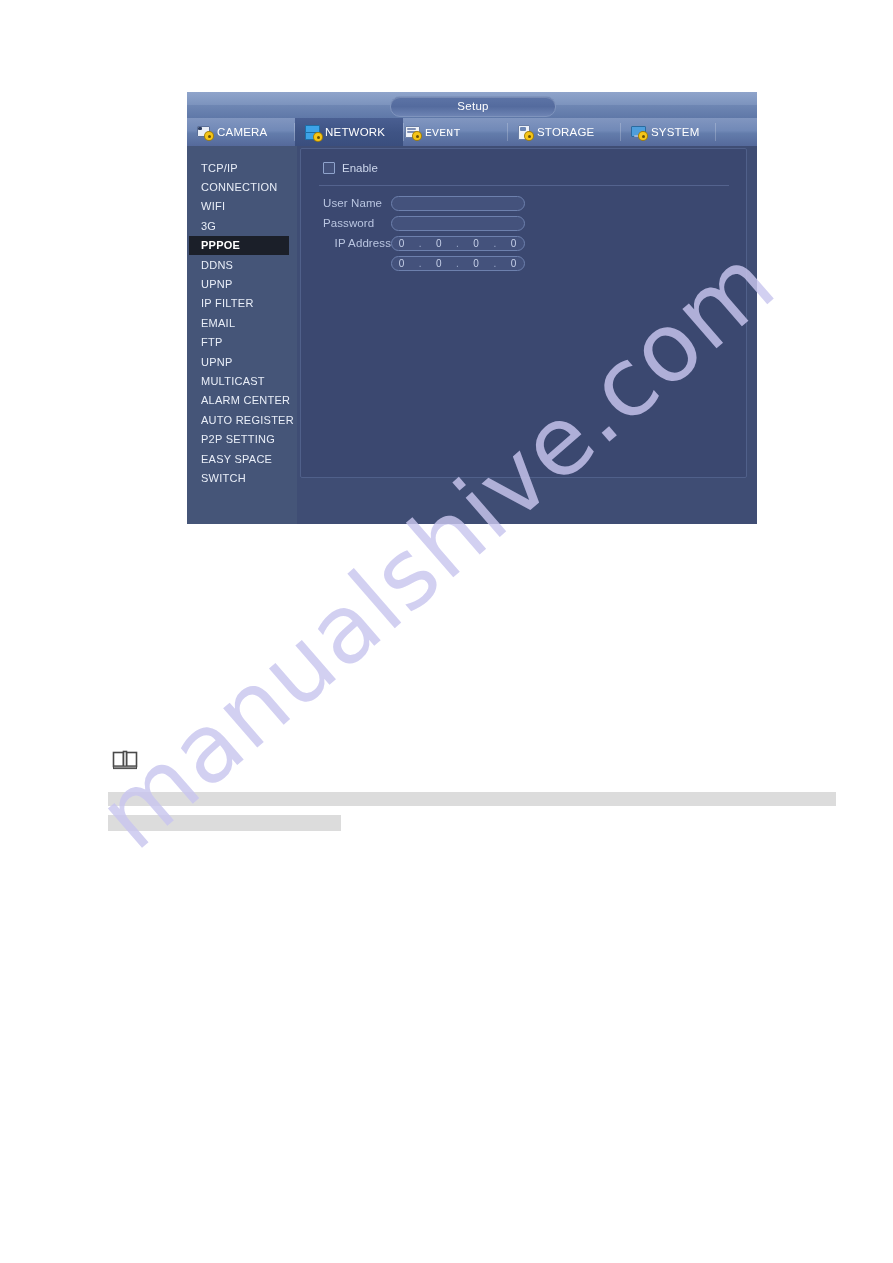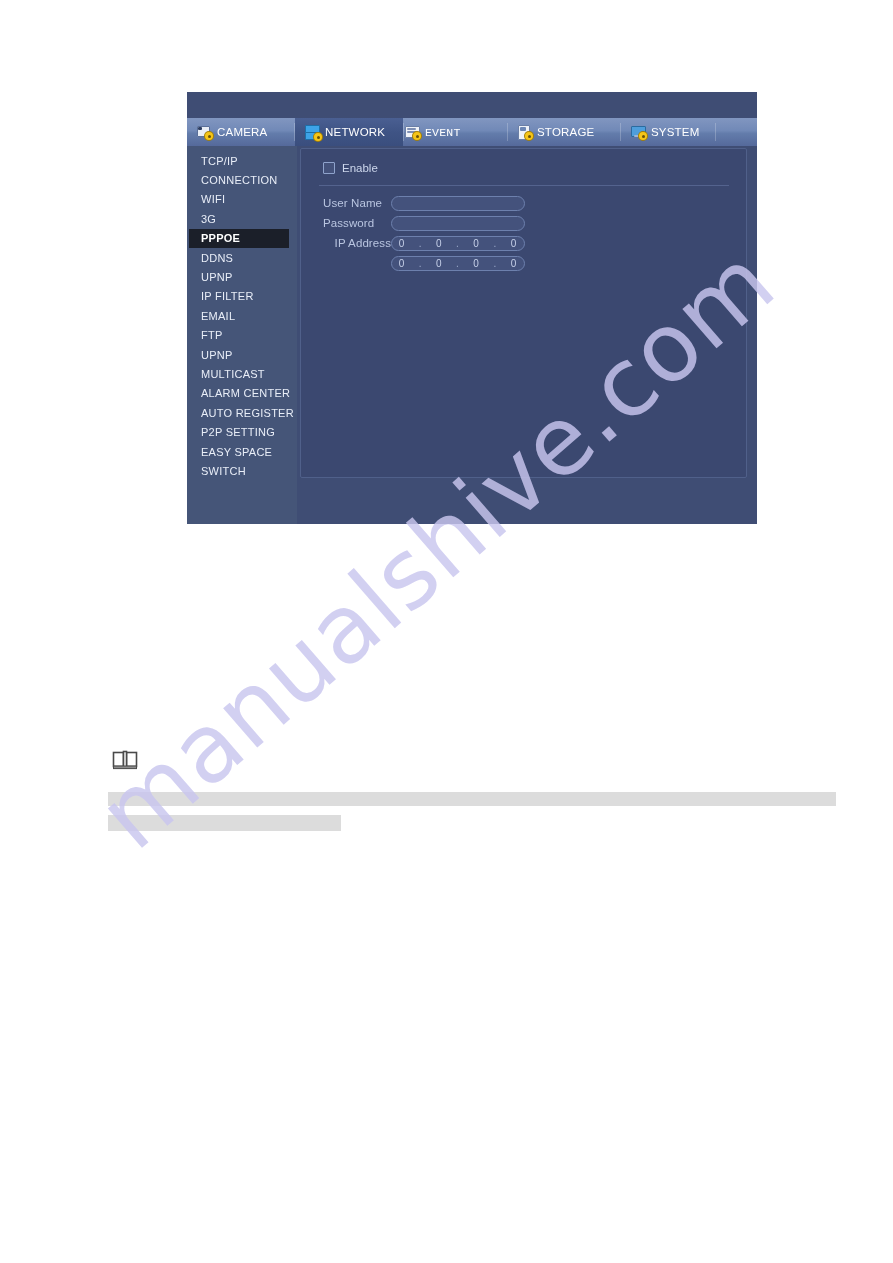--- a/index.html
+++ b/index.html
@@ -299,6 +299,9 @@
 
 <div id="nvr-dialog">
 
+  <div class="title-bar">
+    <div class="title-pill">Setup</div>
+  </div>
 
   <div class="tab-bar">
 

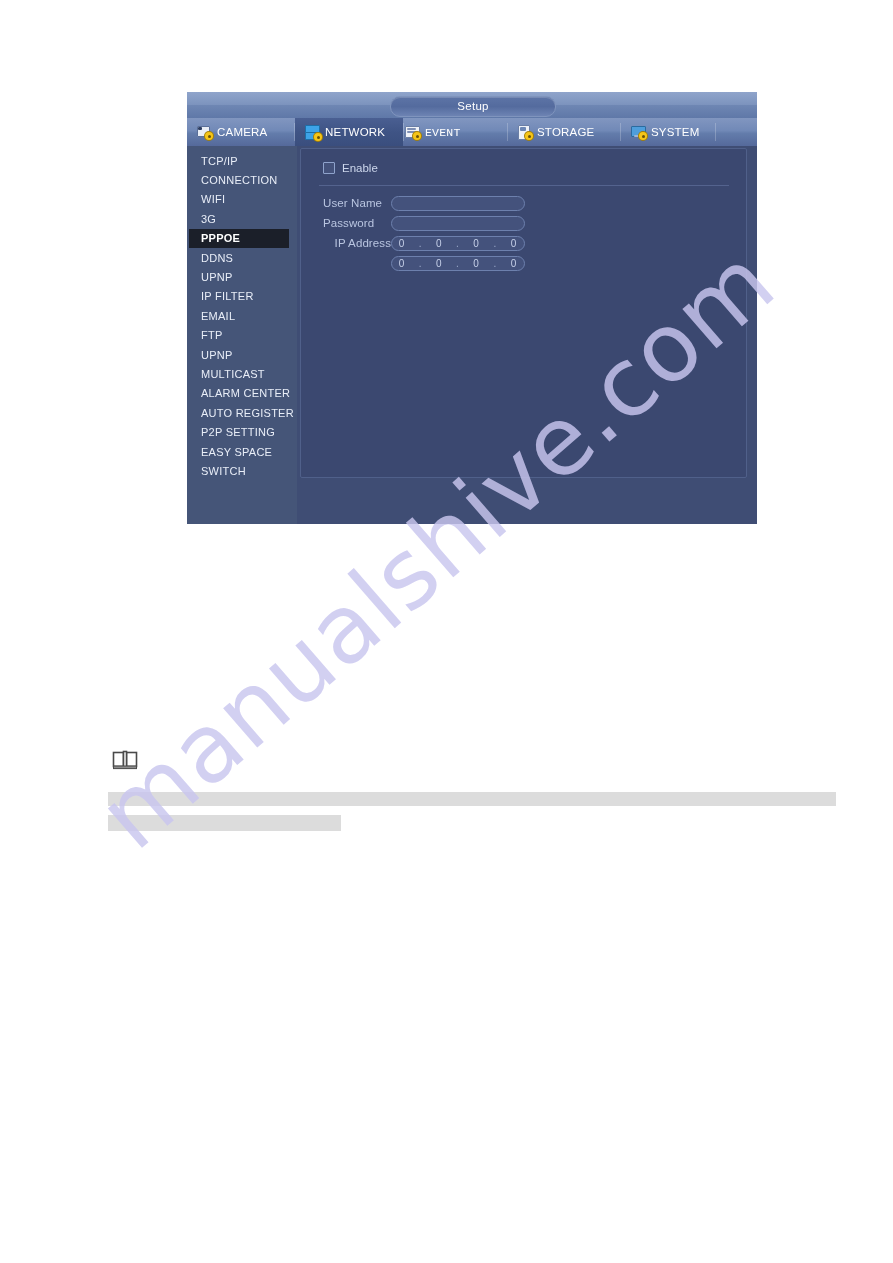--- a/index.html
+++ b/index.html
@@ -154,7 +154,7 @@
     letter-spacing: .25px;
     cursor: default;
   }
-  .side-item:first-child { margin-top: 5px; }
+  .side-item:first-child { margin-top: 12px; }
   .side-item.selected {
     background: #1b1f29;
     color: #ffffff;

